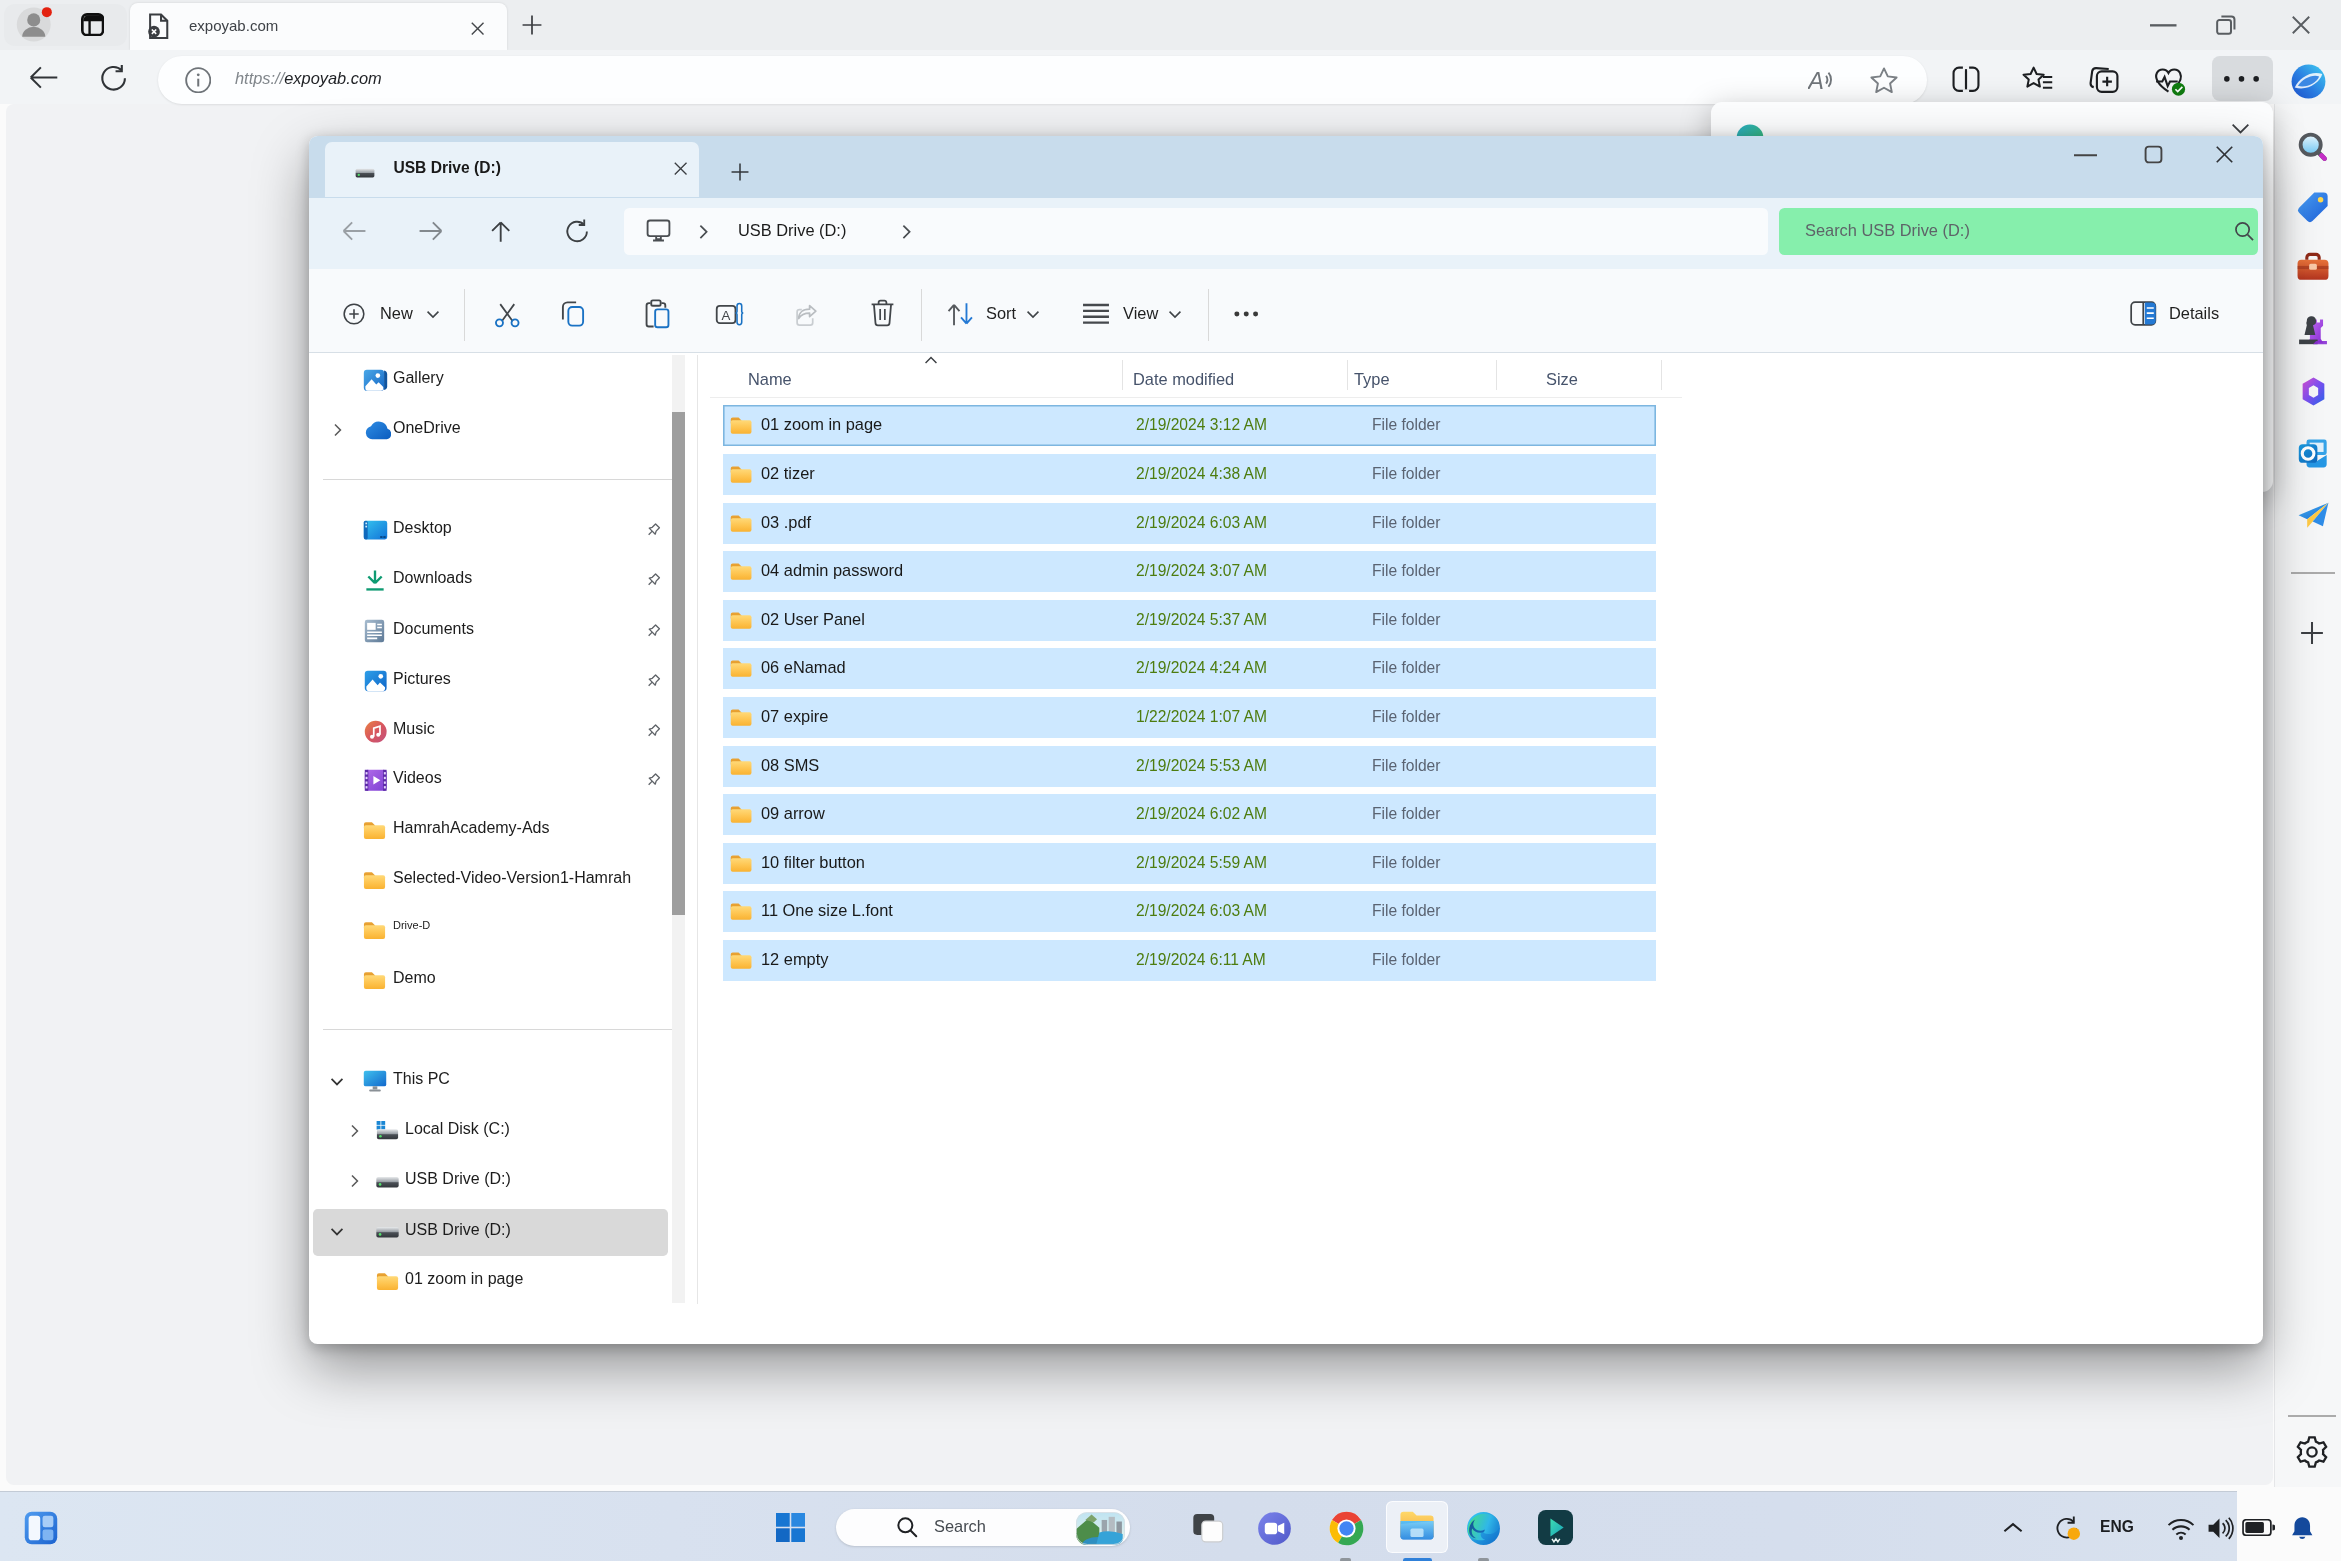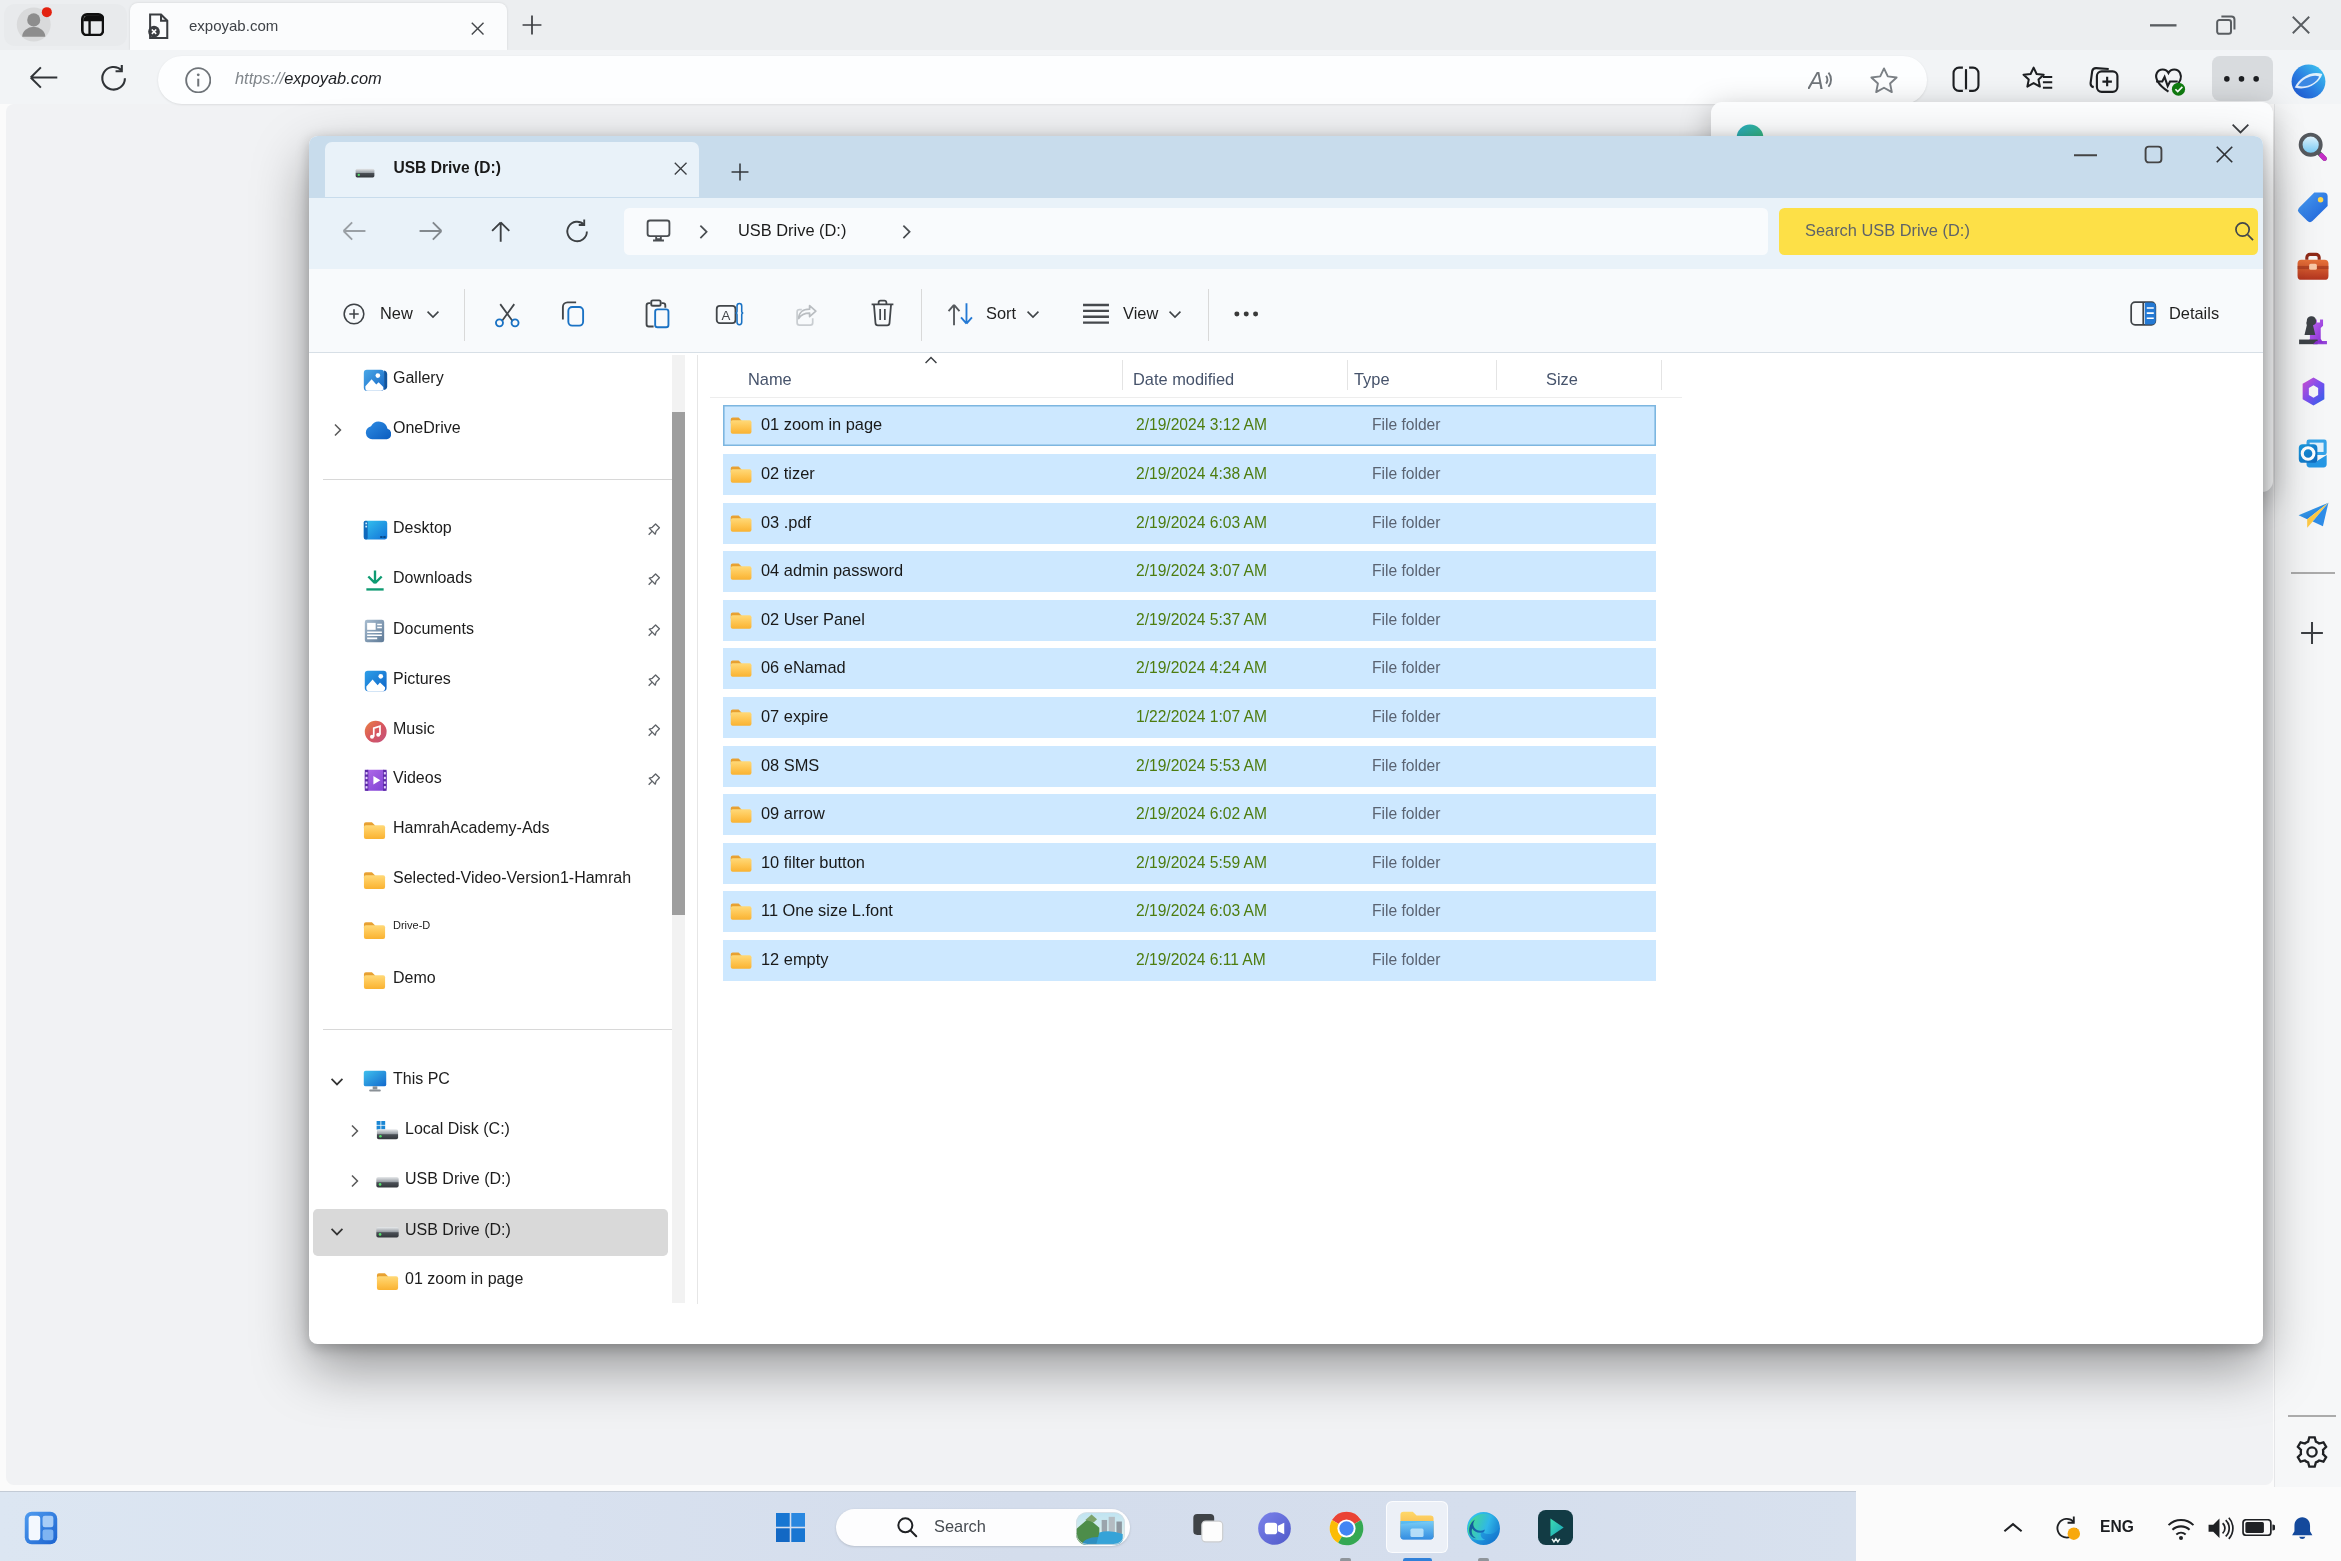--- a/index.html
+++ b/index.html
@@ -30,7 +30,7 @@
 #etab .t { position:absolute; left:68px; top:17px; font-size:15.6px; font-weight:700; color:#1a1a1a; }
 #enav { position:absolute; left:0; top:62px; width:100%; height:72px; background:#e9f2f9; }
 #ecrumb { position:absolute; left:315px; top:10px; width:1144px; height:47px; background:#f9fbfd; border-radius:5.5px; }
-#esearch { position:absolute; left:1470px; top:10px; width:479px; height:47px; background:#fde047; border-radius:5.5px; }
+#esearch { position:absolute; left:1470px; top:10px; width:479px; height:47px; background:#86efac; border-radius:5.5px; }
 #ecmd { position:absolute; left:0; top:133px; width:100%; height:84px; background:#f8fafc; border-bottom:0.8px solid #d7dfe6; }
 #econtent { position:absolute; left:0; top:0; width:100%; height:100%; }
 #etree, #elist { display:contents; }

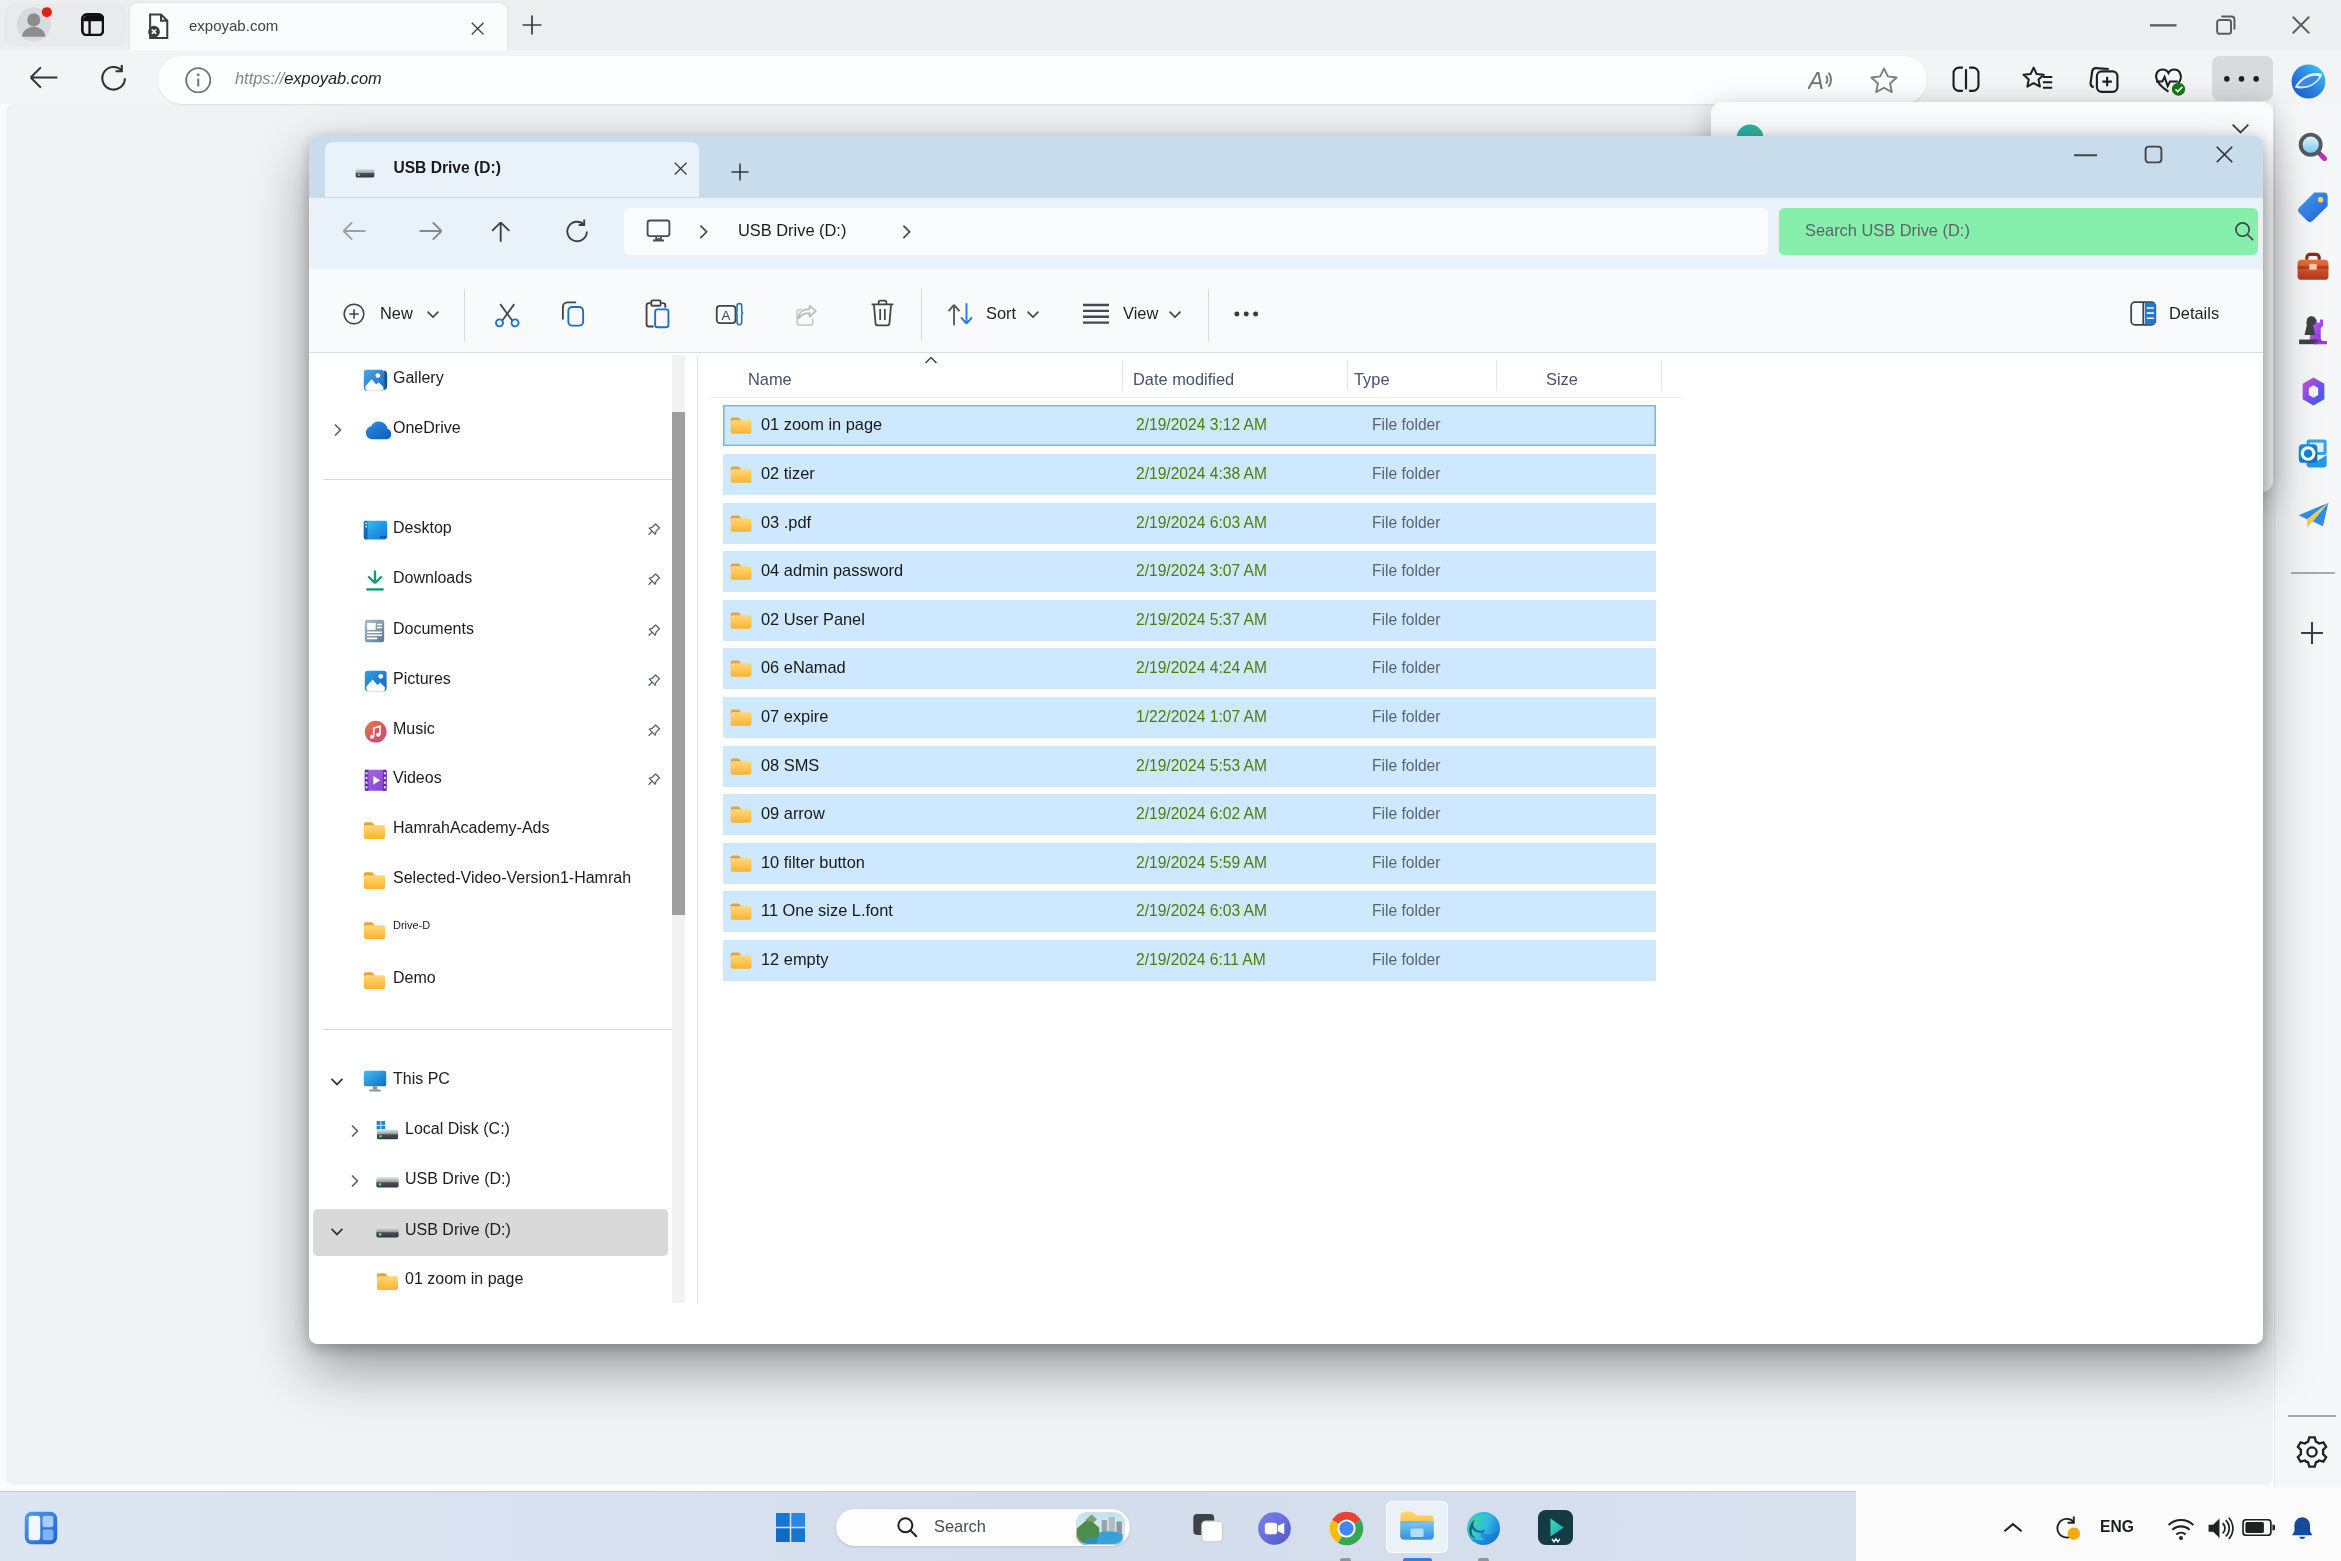--- a/index.html
+++ b/index.html
@@ -46,7 +46,7 @@
 .frow svg.fold { position:absolute; left:7px; top:10px; }
 
 
-#taskbar { position:absolute; left:0; top:1491px; width:1856px; height:70px;
+#taskbar { position:absolute; left:0; top:1491px; width:2237px; height:70px;
   background:linear-gradient(90deg,#dce6f2 0%,#d8e1ef 30%,#d4ddec 55%,#d5deed 80%,#d8e1ee 100%);
   border-top:0.8px solid #c3cbd6; }
 </style>

